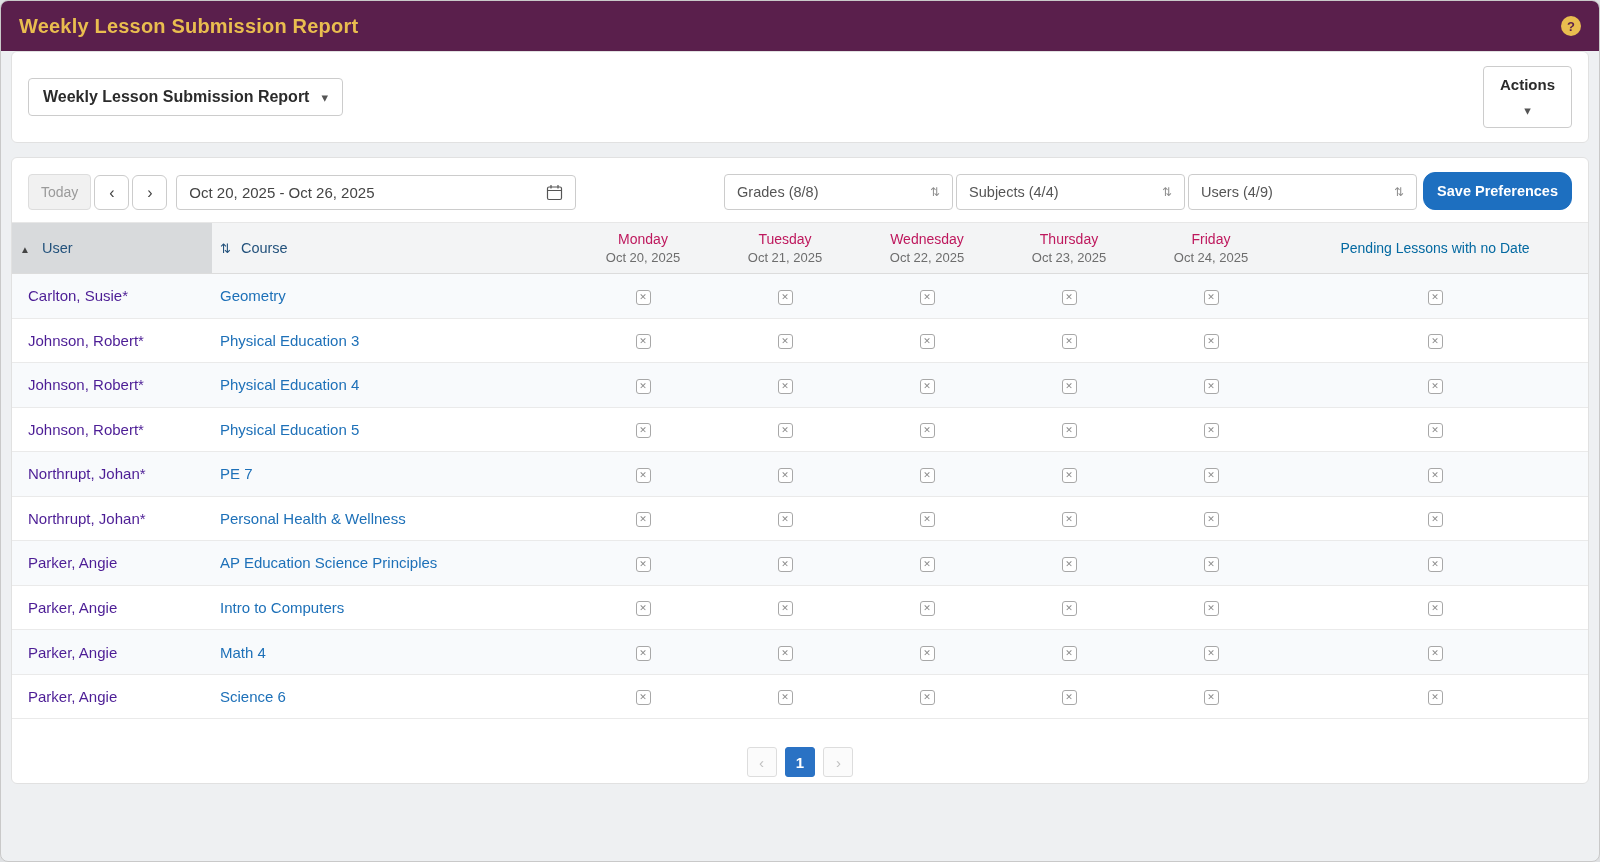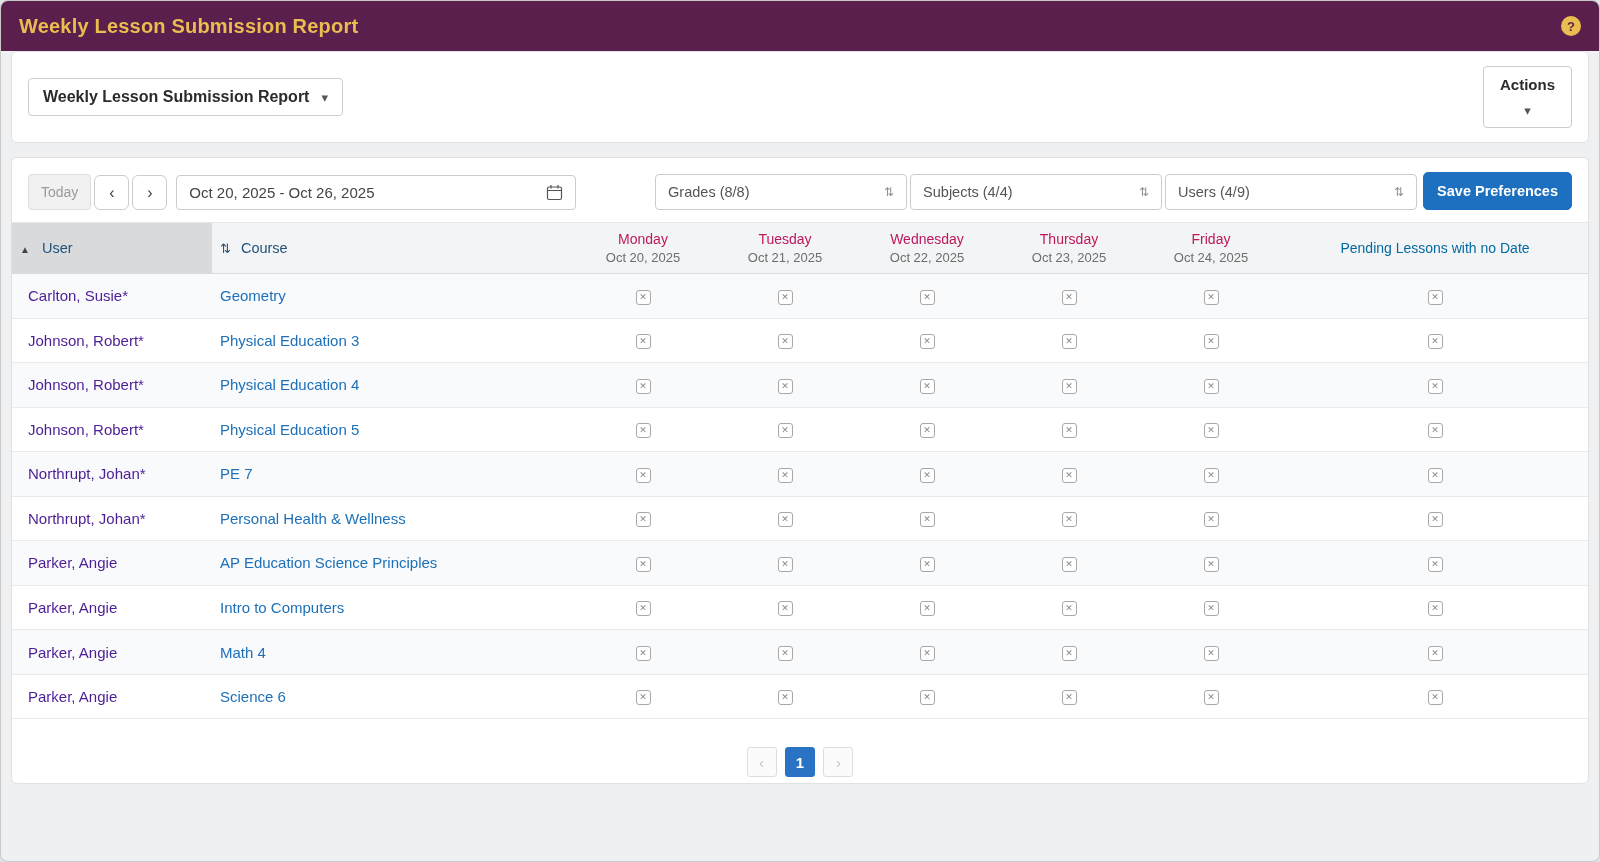--- a/index.html
+++ b/index.html
@@ -101,7 +101,7 @@
   .flex-gap { flex:1; }
   .filter-select {
     display:flex; align-items:center; justify-content:space-between;
-    width:252px;
+    width:229px;
     border:1px solid #ccc; border-radius:4px;
     background:#fff; padding:9px 12px;
     font-size:14.5px; color:#555; cursor:pointer;

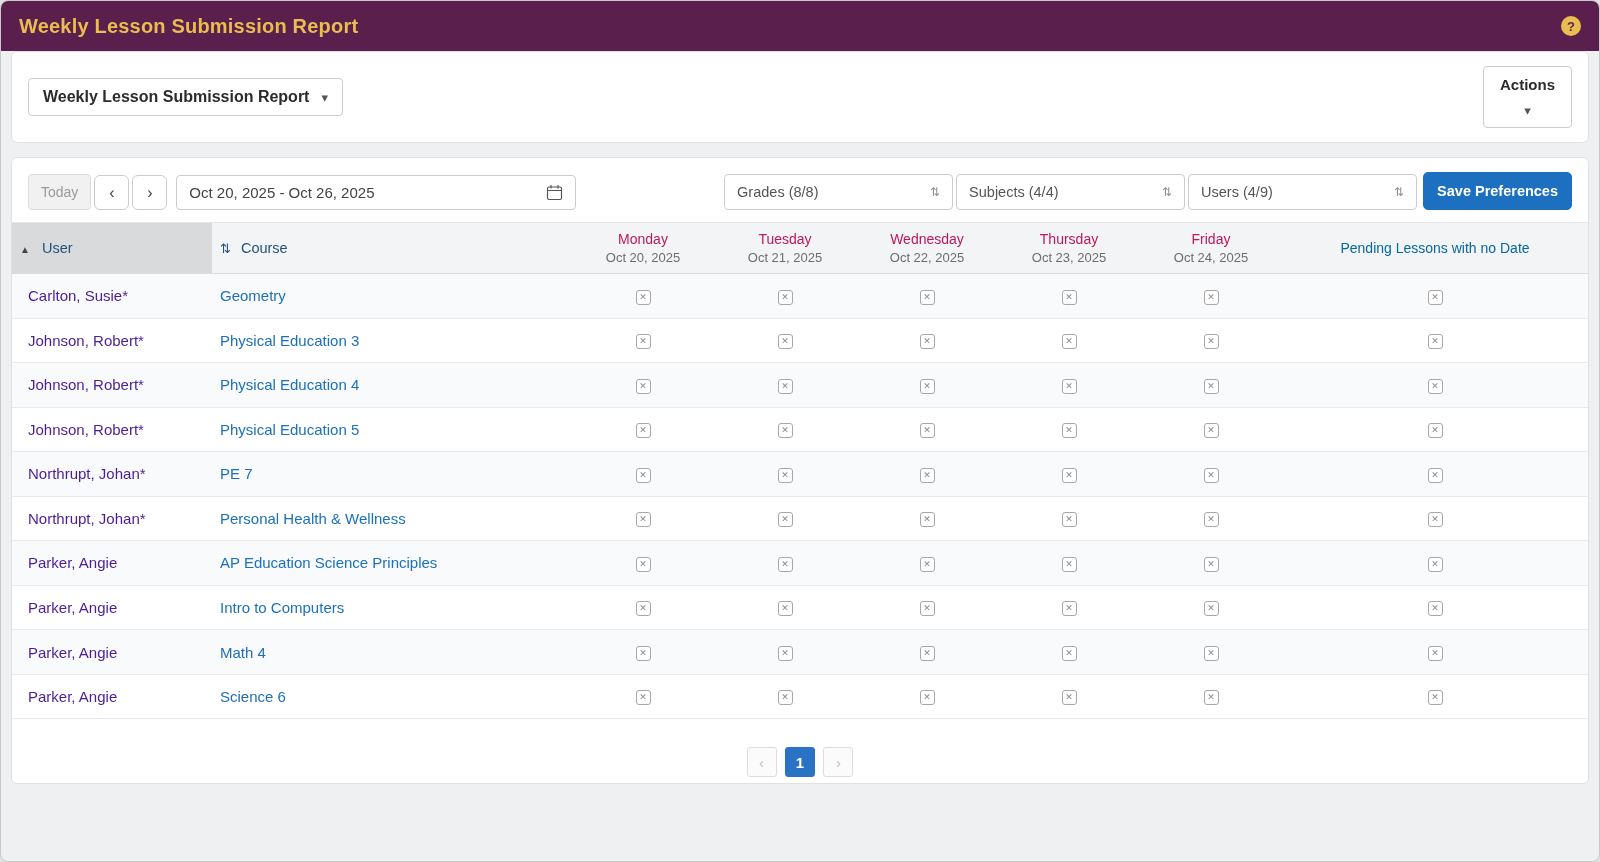--- a/index.html
+++ b/index.html
@@ -108,7 +108,7 @@
   }
   .updown { color:#8d8d8d; font-size:12px; }
   .save-btn {
-    background:#1d6fc0; border:1px solid #1d6fc0; border-radius:5px;
+    background:#1d6fc0; border:1px solid #1d6fc0; border-radius:12px;
     color:#fff; font-size:14.5px; font-weight:bold;
     padding:10px 13px; cursor:pointer; margin-left:3px;
     font-family:inherit;

